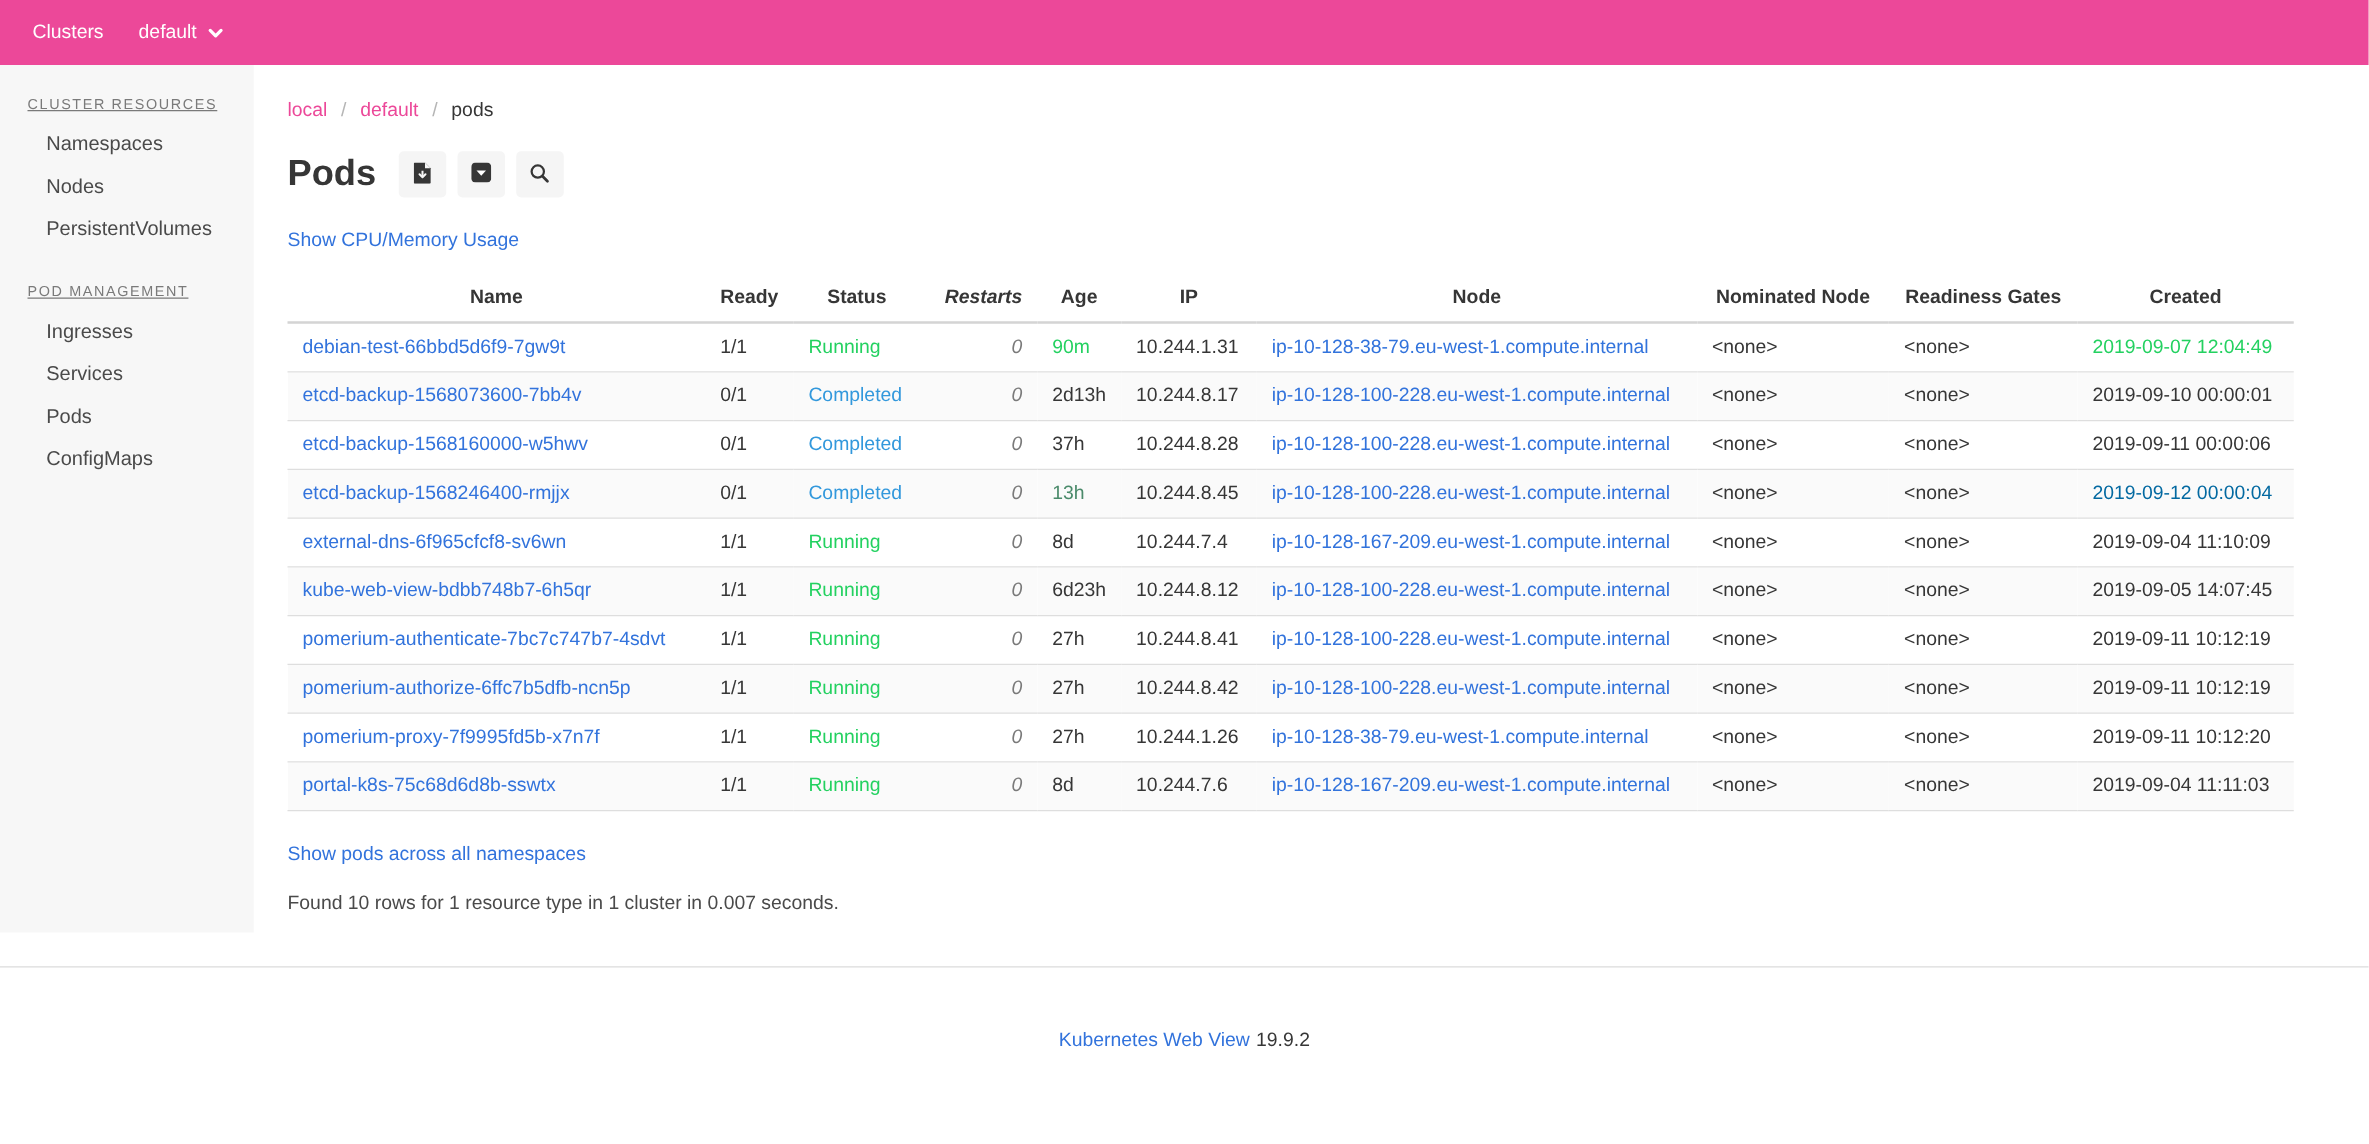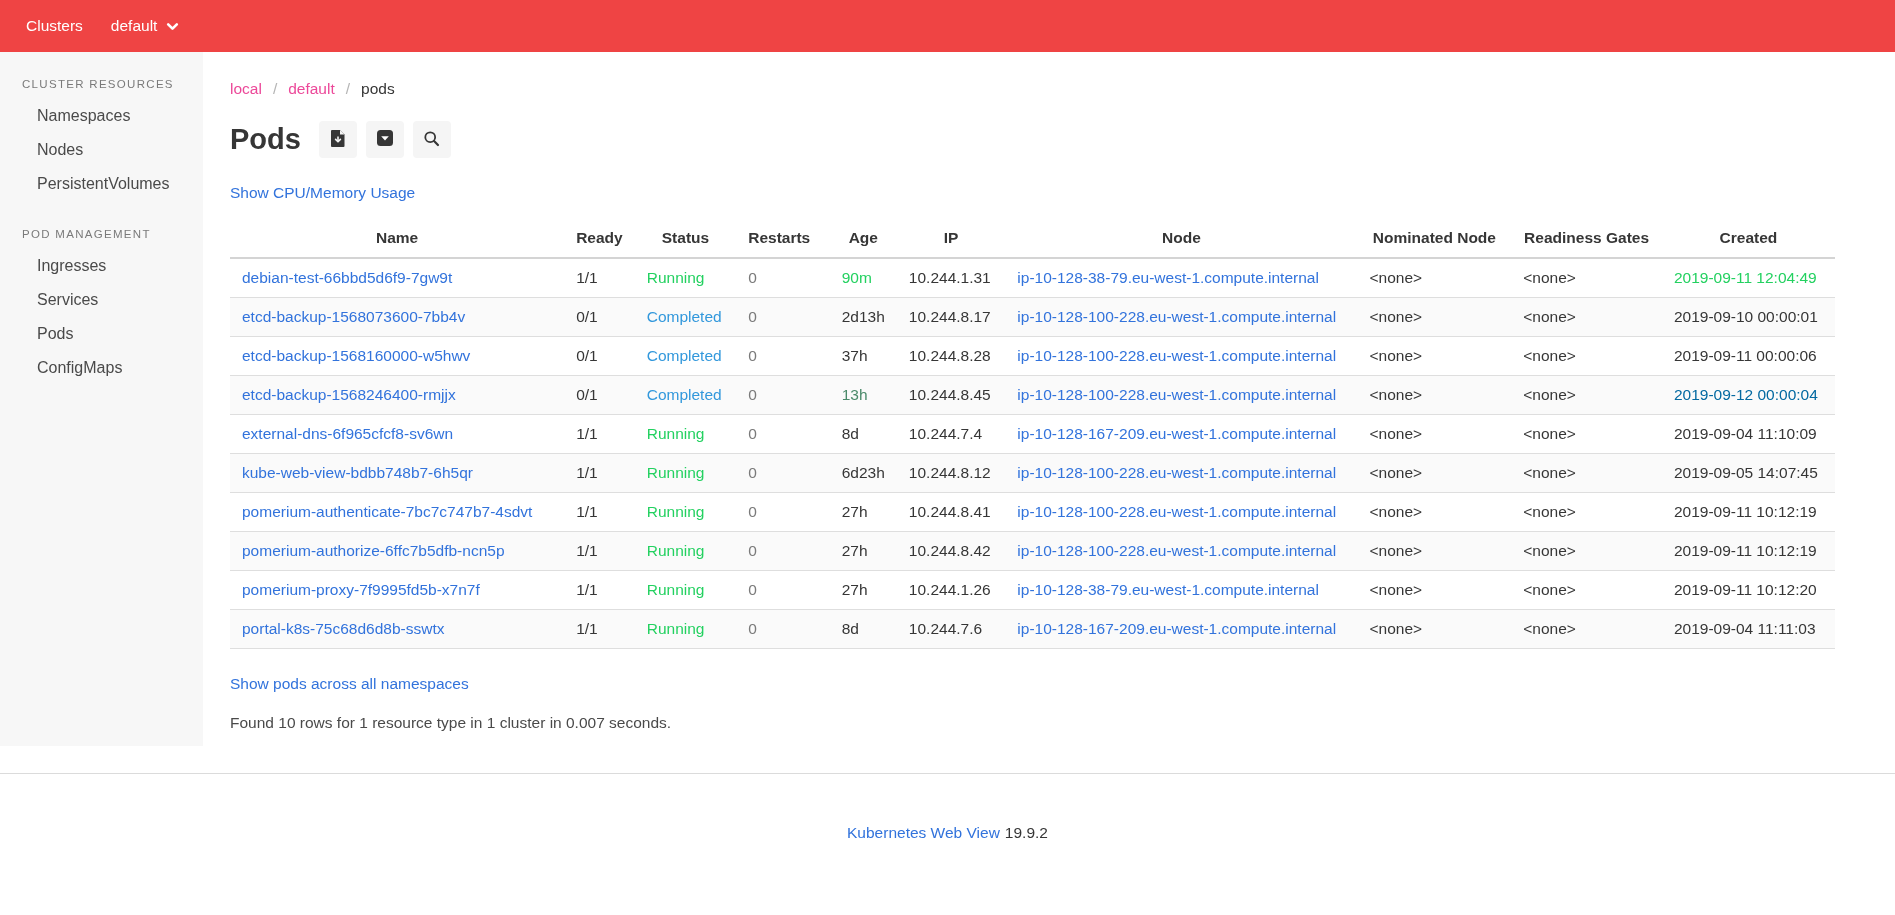--- a/index.html
+++ b/index.html
@@ -15,7 +15,7 @@
   
   .navbar {
     height: 52px;
-    background: #ef4444;
+    background: #ec4899;
     display: flex;
     align-items: stretch;
     padding: 0 14px 0 12px;

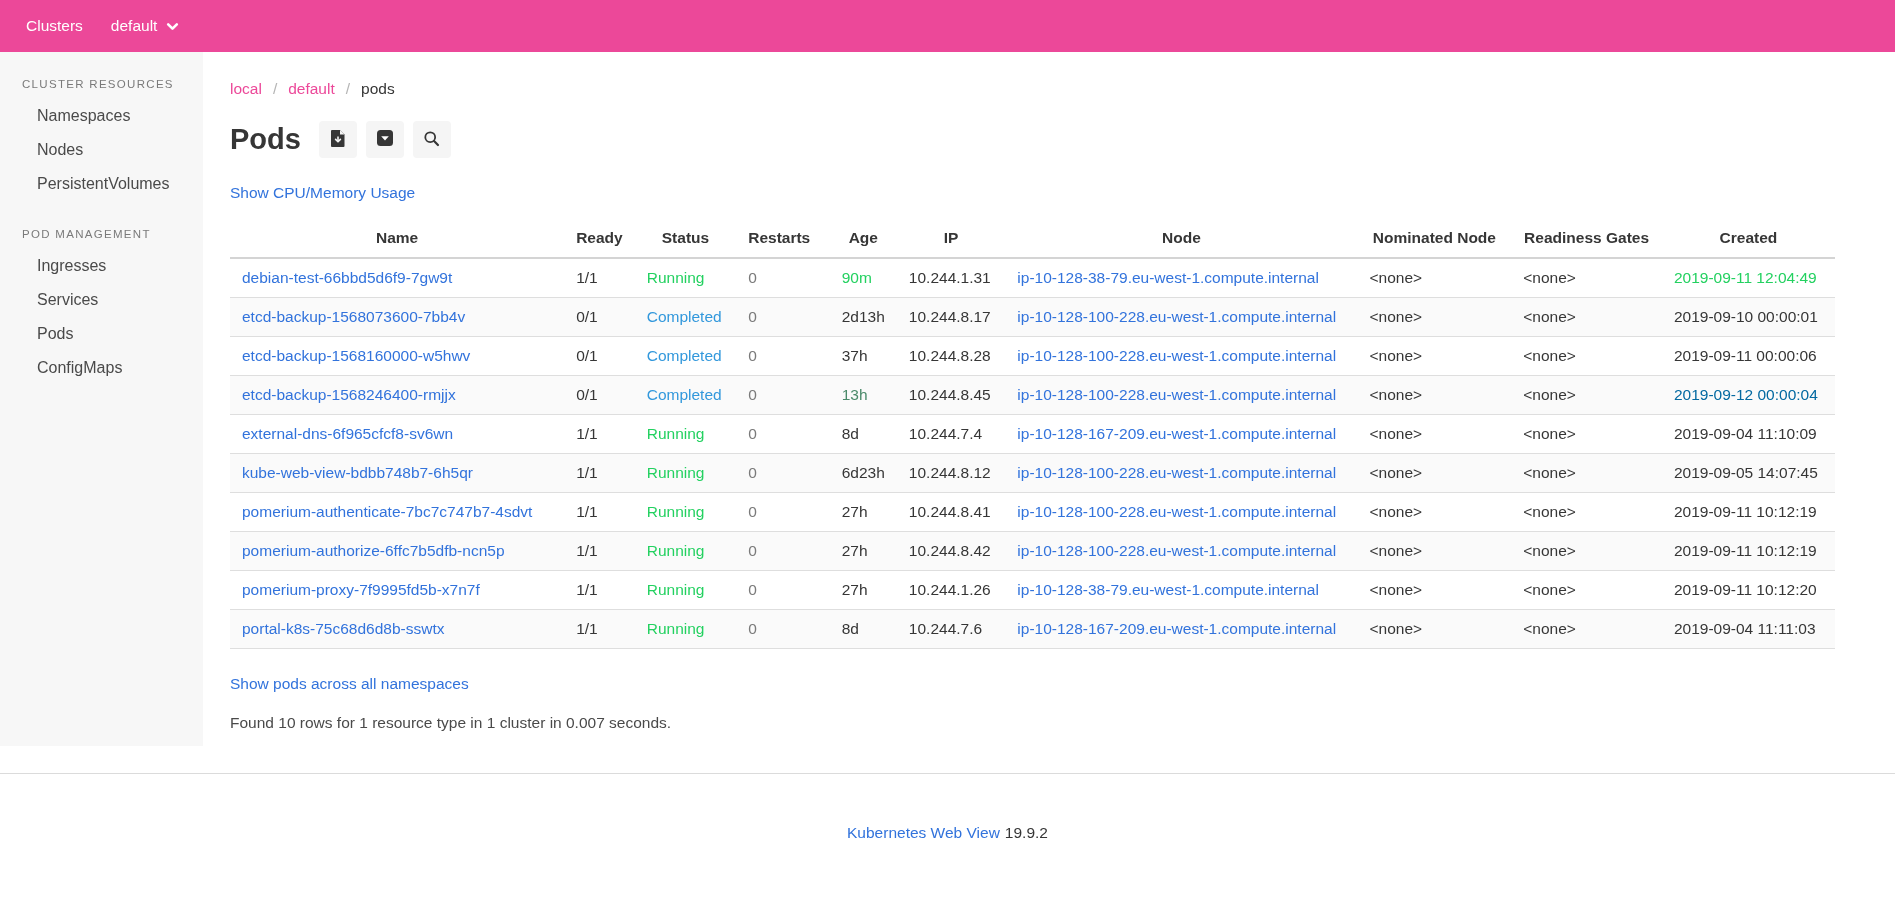--- a/index.html
+++ b/index.html
@@ -69,6 +69,7 @@
     letter-spacing: 1.3px;
     text-transform: uppercase;
     margin: 27px 12px 9px 22px;
+    text-decoration: underline;
   }
   .menu-section:first-child .menu-label { margin-top: 0; }
   .menu-item {

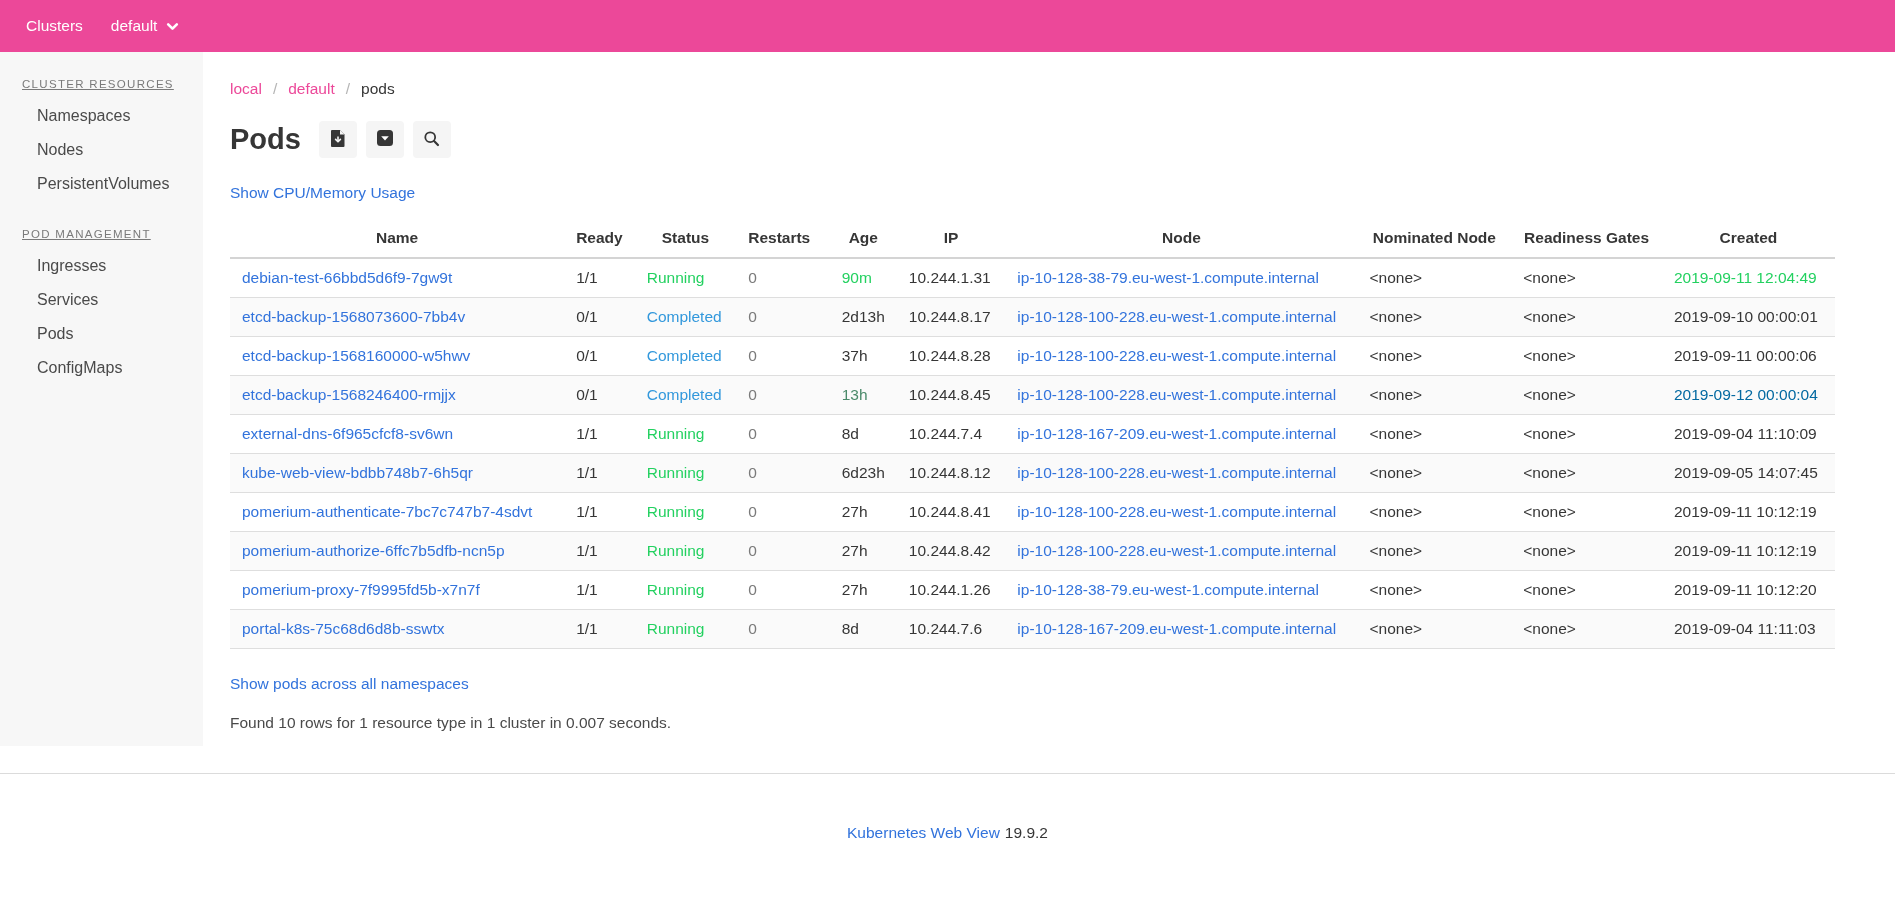--- a/index.html
+++ b/index.html
@@ -136,7 +136,7 @@
     text-overflow: ellipsis;
   }
   table.pods tbody tr:nth-child(even) { background: #fafafa; }
-  table.pods .num { text-align: left; }
+  table.pods .num { text-align: right; font-style: italic; }
   table.pods a { color: #3273dc; text-decoration: none; }
   .c-restarts { color: #7a7a7a; }
 

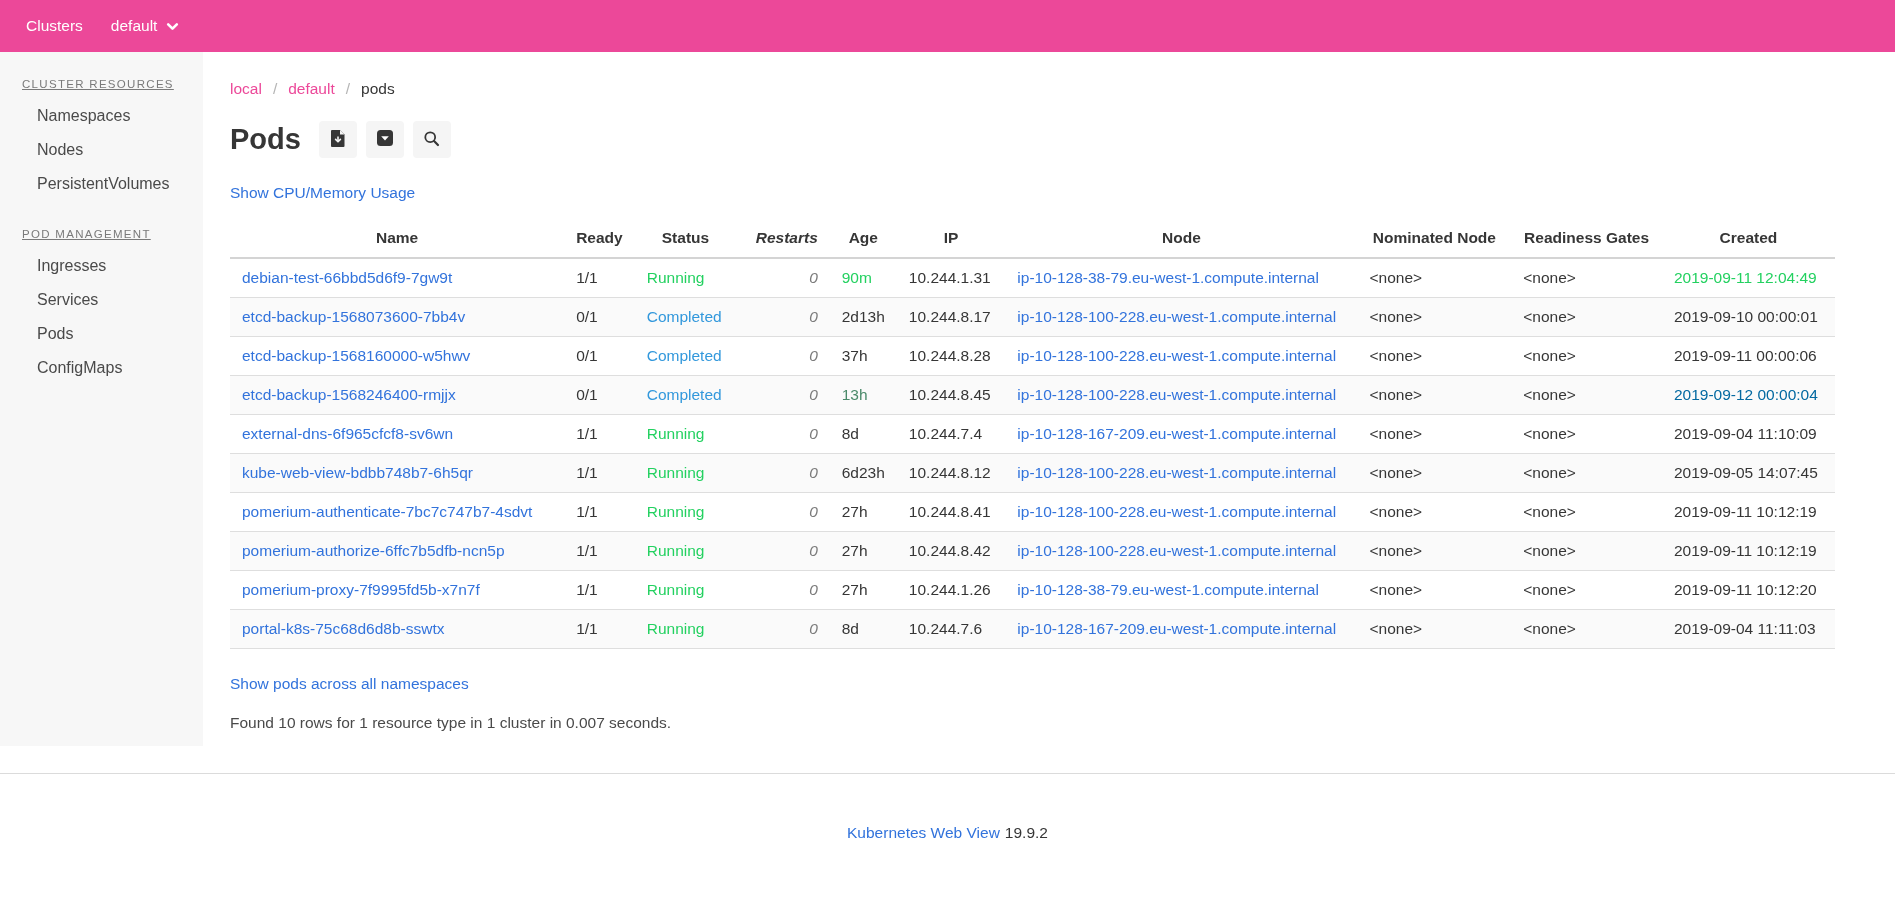--- a/index.html
+++ b/index.html
@@ -265,7 +265,7 @@
         <td><a class="c-node">ip-10-128-38-79.eu-west-1.compute.internal</a></td>
         <td class="c-nom">&lt;none&gt;</td>
         <td class="c-gates">&lt;none&gt;</td>
-        <td class="c-created" style="color: rgb(35, 209, 96);">2019-09-11 12:04:49</td>
+        <td class="c-created" style="color: rgb(35, 209, 96);">2019-09-07 12:04:49</td>
       </tr>
 
       <tr>

